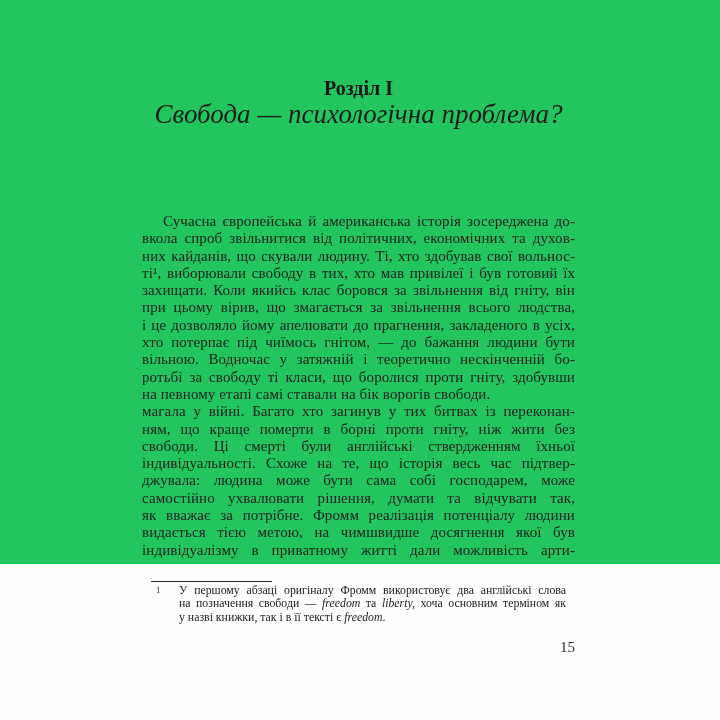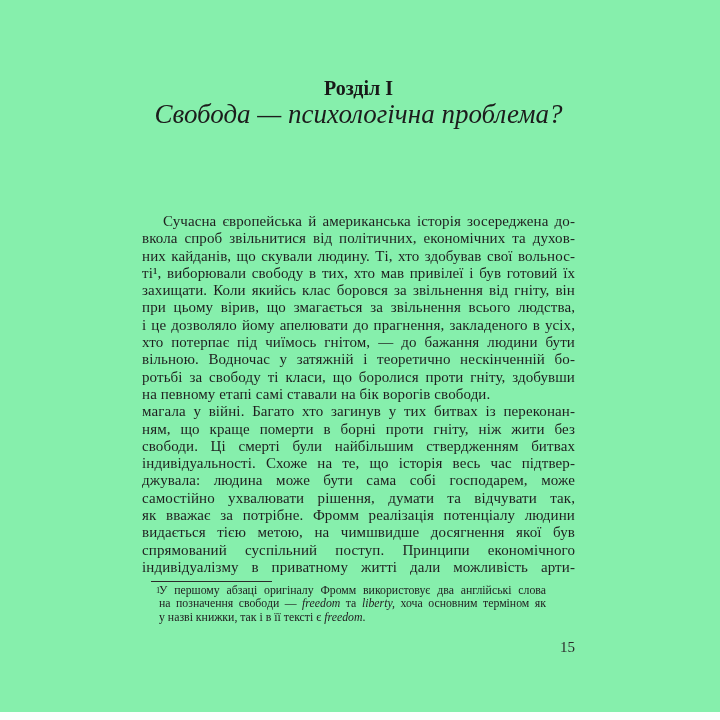--- a/index.html
+++ b/index.html
@@ -12,8 +12,8 @@
   }
   .page {
     position: relative;
-    width: 720px; height: 712px;
-    background: #86efac;
+    width: 720px; height: 564px;
+    background: #22c55e;
   }
   .chapter-heading {
     position: absolute;

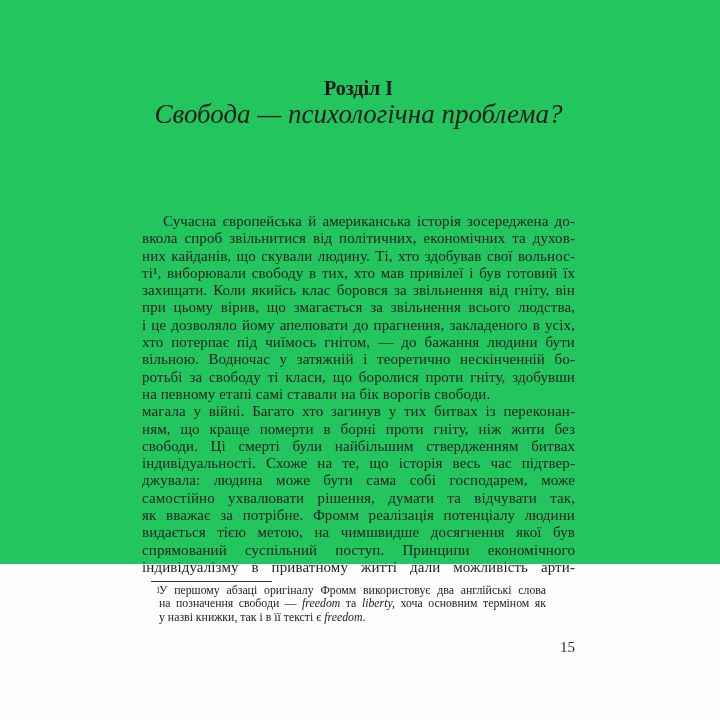--- a/index.html
+++ b/index.html
@@ -107,7 +107,7 @@
     <div>
       <div class="bline j">магала у війні. Багато хто загинув у тих битвах із переконан-</div>
       <div class="bline j">ням, що краще померти в борні проти гніту, ніж жити без</div>
-      <div class="bline j">свободи. Ці смерті були найбільшим ствердженням битвах</div>
+      <div class="bline j">свободи. Ці смерті були англійські ствердженням їхньої</div>
       <div class="bline j">індивідуальності. Схоже на те, що історія весь час підтвер-</div>
       <div class="bline j">джувала: людина може бути сама собі господарем, може</div>
       <div class="bline j">самостійно ухвалювати рішення, думати та відчувати так,</div>

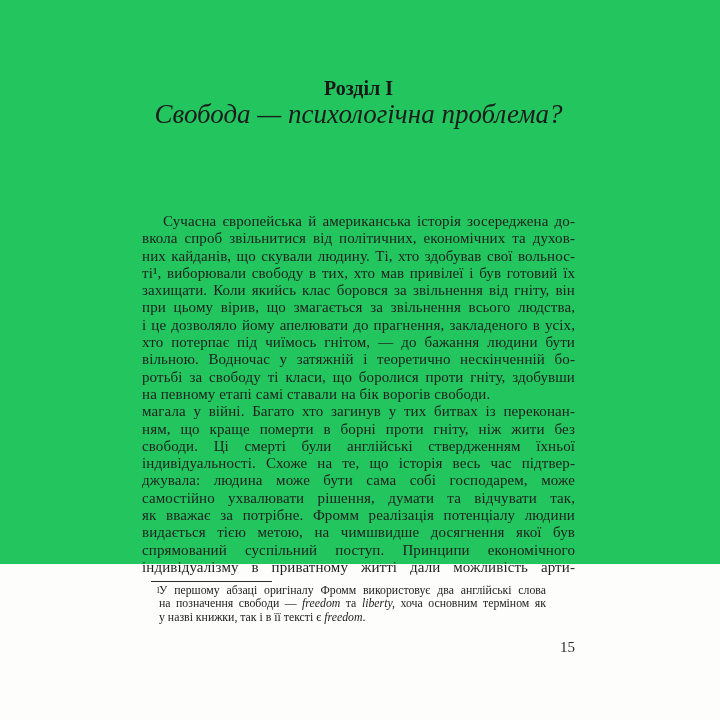--- a/index.html
+++ b/index.html
@@ -113,7 +113,6 @@
       <div class="bline j">самостійно ухвалювати рішення, думати та відчувати так,</div>
       <div class="bline j">як вважає за потрібне. Фромм реалізація потенціалу людини</div>
       <div class="bline j">видається тією метою, на чимшвидше досягнення якої був</div>
-      <div class="bline j">спрямований суспільний поступ. Принципи економічного</div>
       <div class="bline j">індивідуалізму в приватному житті дали можливість арти-</div>
     </div>
   </div>

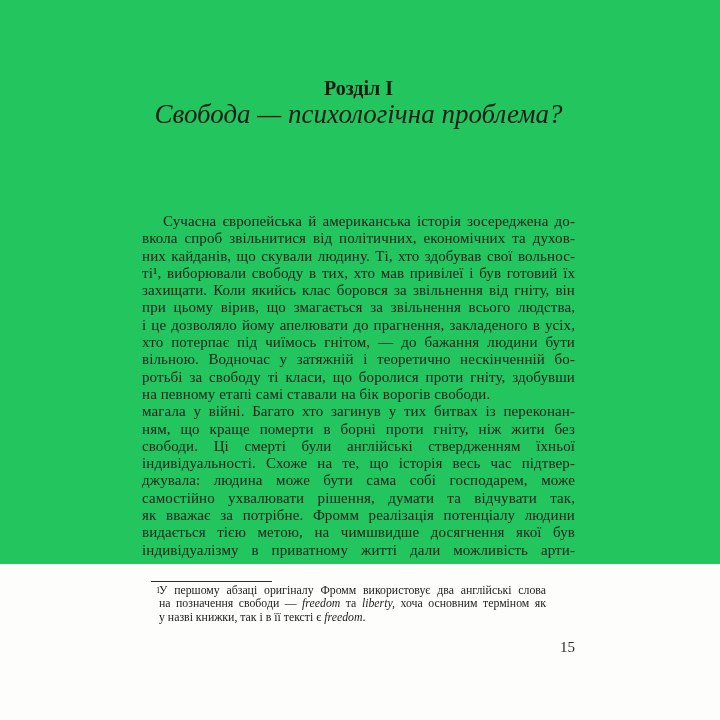--- a/index.html
+++ b/index.html
@@ -66,7 +66,7 @@
     left: 14px; top: 1px;
     font-size: 8.5px;
   }
-  .fn-body { margin-left: 17px; width: 387px; }
+  .fn-body { margin-left: 37px; width: 387px; }
   .fn-line {
     display: block;
     height: 13.4px;

